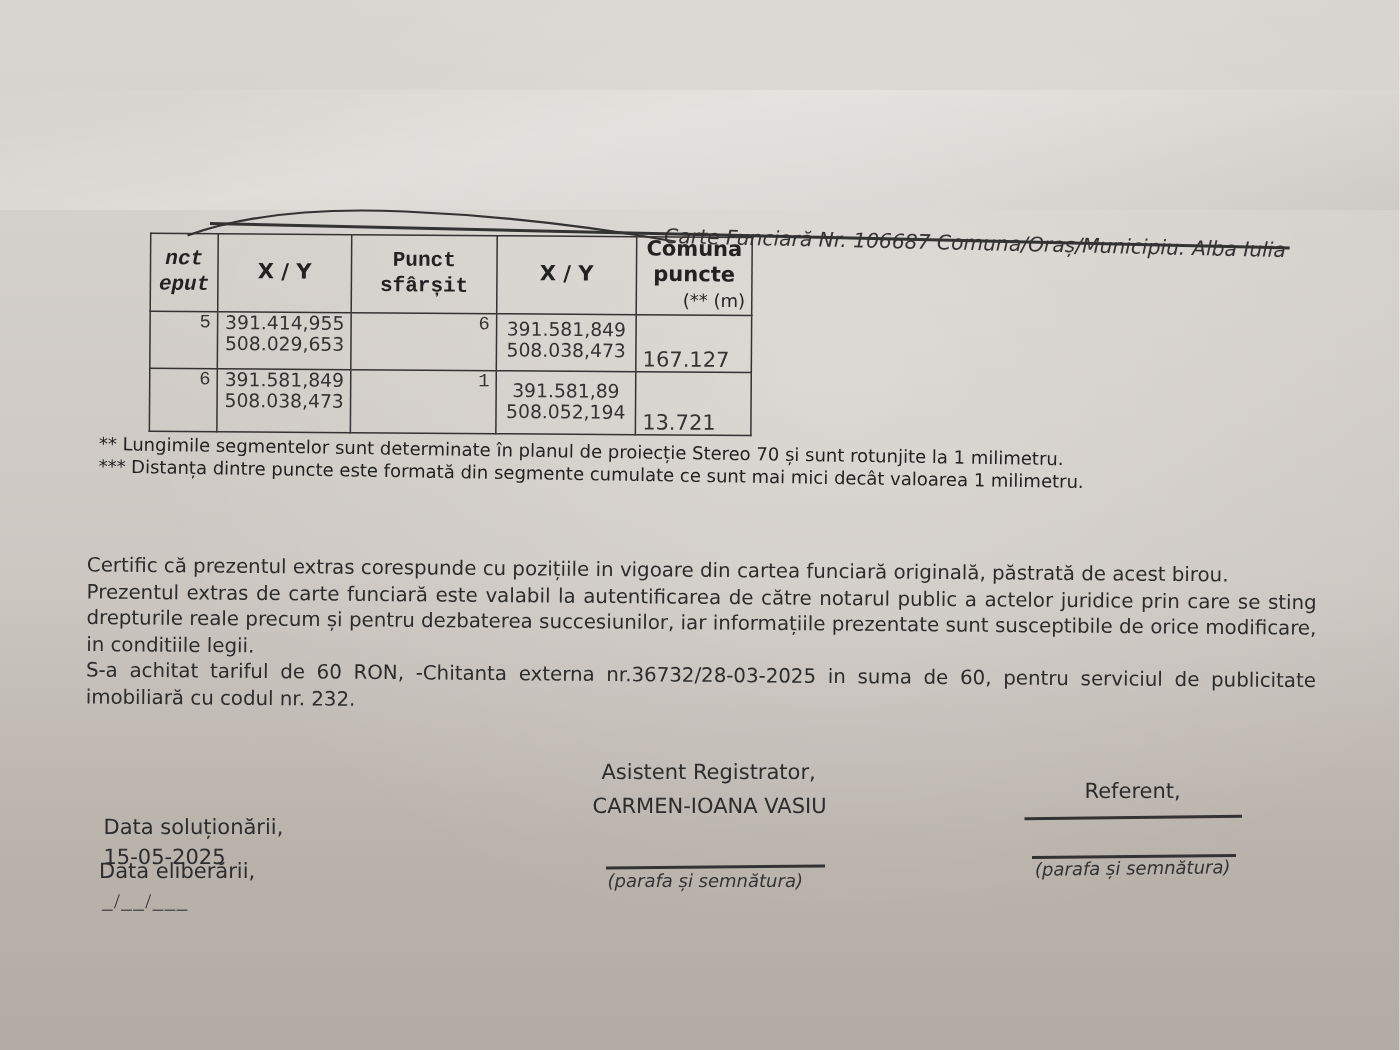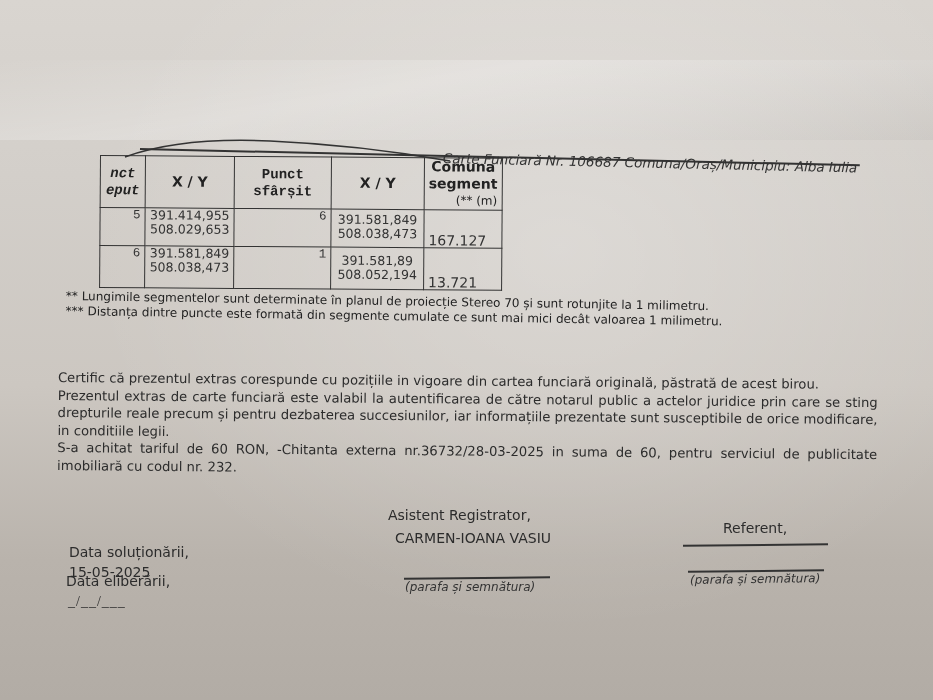--- a/index.html
+++ b/index.html
@@ -83,7 +83,7 @@
       <th class="col-xy2">X / Y</th>
       <th class="col-len" style="text-align:center;vertical-align:top;font-size:14px">
         <div>Comuna</div>
-        <div>segment</div>
+        <div>puncte</div>
         <div class="small" style="text-align:right;font-size:12px">(** (m)</div>
       </th>
     </tr>

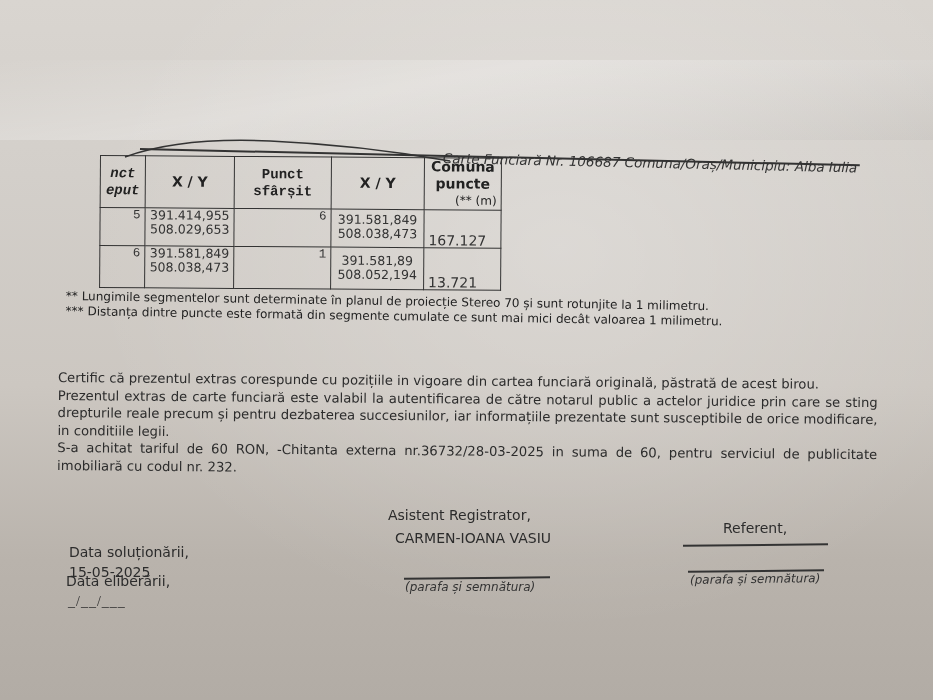--- a/index.html
+++ b/index.html
@@ -134,7 +134,7 @@
 <div class="sig" style="left:66px; top:573px;">Data eliberării,</div>
 <div class="sig" style="left:68px; top:594px; letter-spacing:1px;font-family:Liberation Serif, serif;">_/__/___</div>
 
-<div class="sig" style="left:388px; top:507px;">Asistent Registrator,</div>
+<div class="sig" style="left:401px; top:507px;">Asistent Registrator,</div>
 <div class="sig" style="left:395px; top:530px;">CARMEN-IOANA VASIU</div>
 <div class="sig-line" style="left:404px; top:577px; width:146px; transform:rotate(-0.5deg);"></div>
 <div class="sig-small" style="left:405px; top:580px;">(parafa și semnătura)</div>

